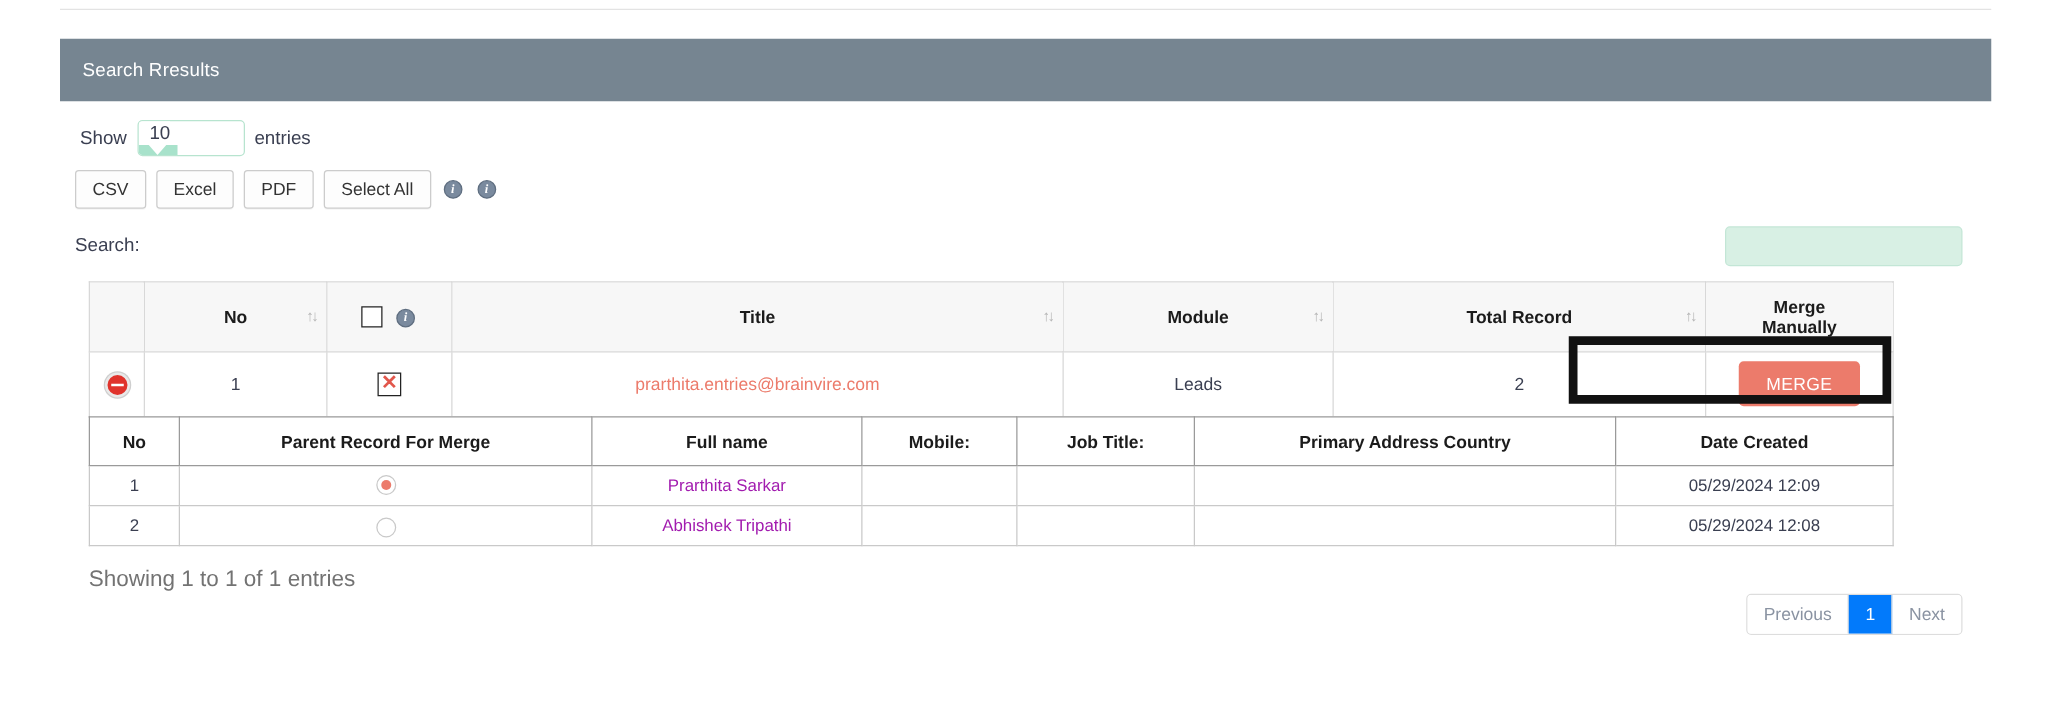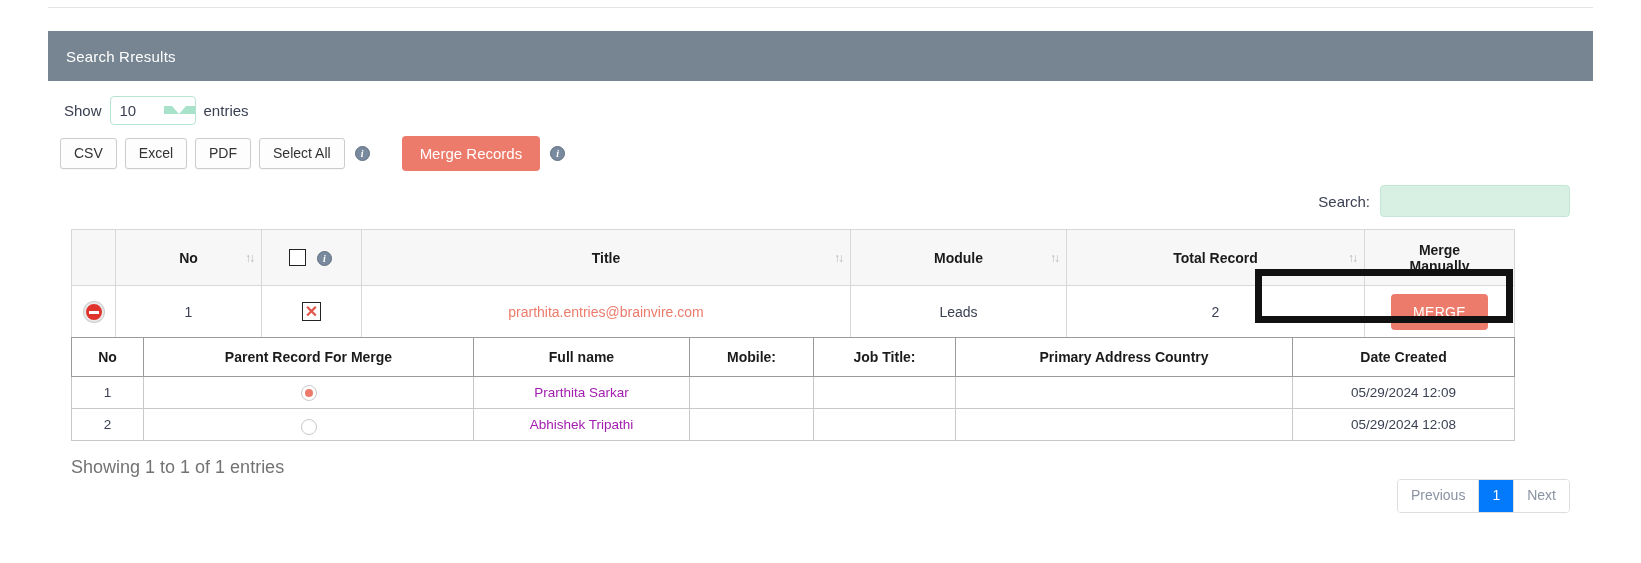--- a/index.html
+++ b/index.html
@@ -34,9 +34,9 @@
   .length-row { display:flex; align-items:center; gap:0; height:30px; margin-left:4px; }
   .length-label { font-size:15px; color:#3a3f51; margin-right:8px; }
   .select-wrap {
-    display:inline-flex; align-items:center;
+    display:inline-flex; align-items:flex-start;
     border:1px solid #b7e4cf; border-radius:4px; overflow:hidden;
-    height:29px; width:86px; background:#fff;
+    height:29px; width:86px; background:#fff;flex-direction:column;
   }
   .select-value {
     flex:1; display:flex; align-items:center; padding-left:9px;

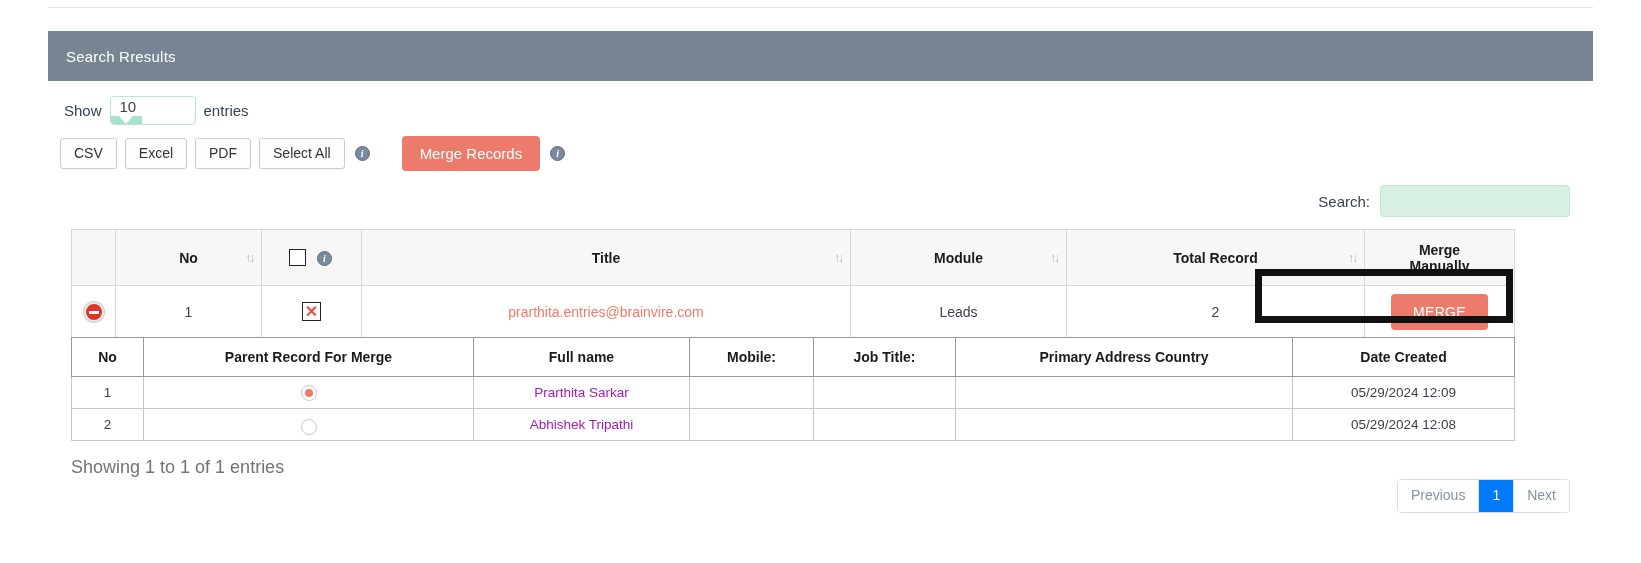--- a/index.html
+++ b/index.html
@@ -218,7 +218,6 @@
         <button class="btn">PDF</button>
         <button class="btn">Select All</button>
         <span class="info-icon">i</span>
-        <button class="btn-merge">Merge Records</button>
         <span class="info-icon">i</span>
       </div>
 

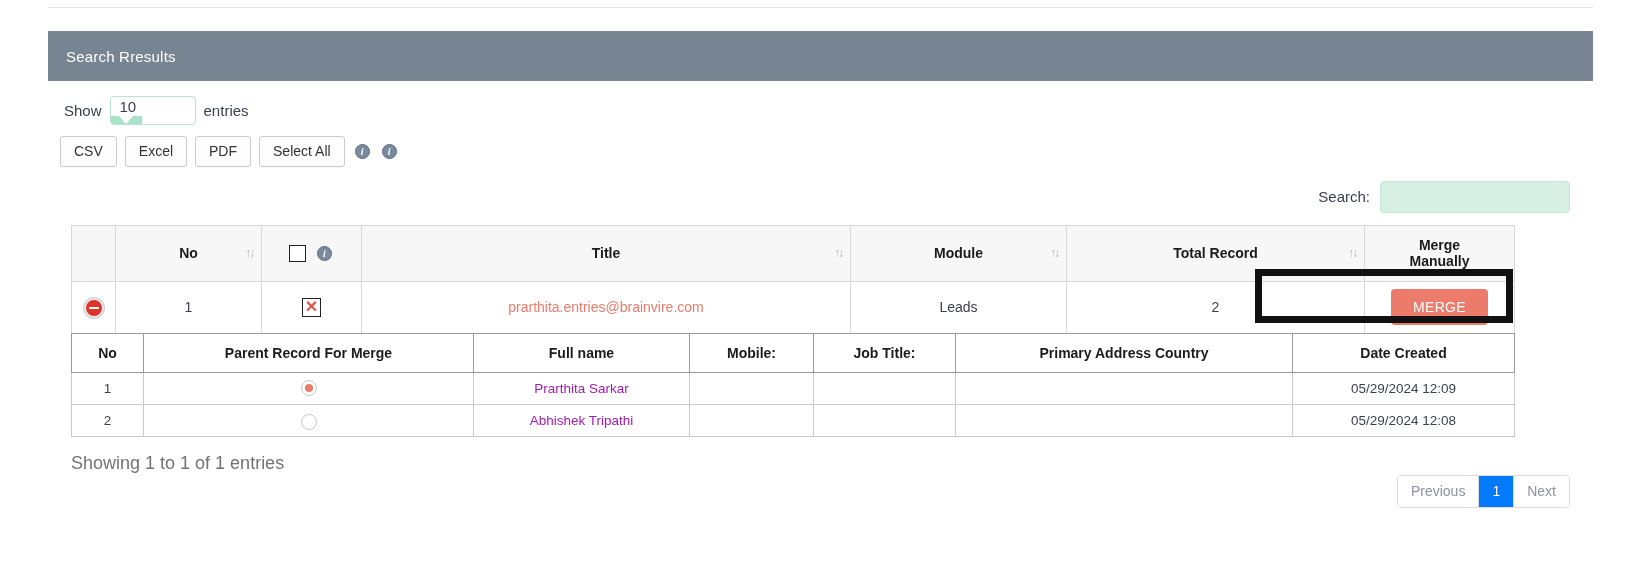--- a/index.html
+++ b/index.html
@@ -72,7 +72,7 @@
 
   
   .search-row {
-    display:flex; align-items:center; justify-content:flex-end;
+    display:flex; align-items:center; justify-content:space-between;
     margin-top:14px; padding-right:11px;
   }
   .search-label { font-size:15px; color:#3a3f51; margin-right:10px; }

